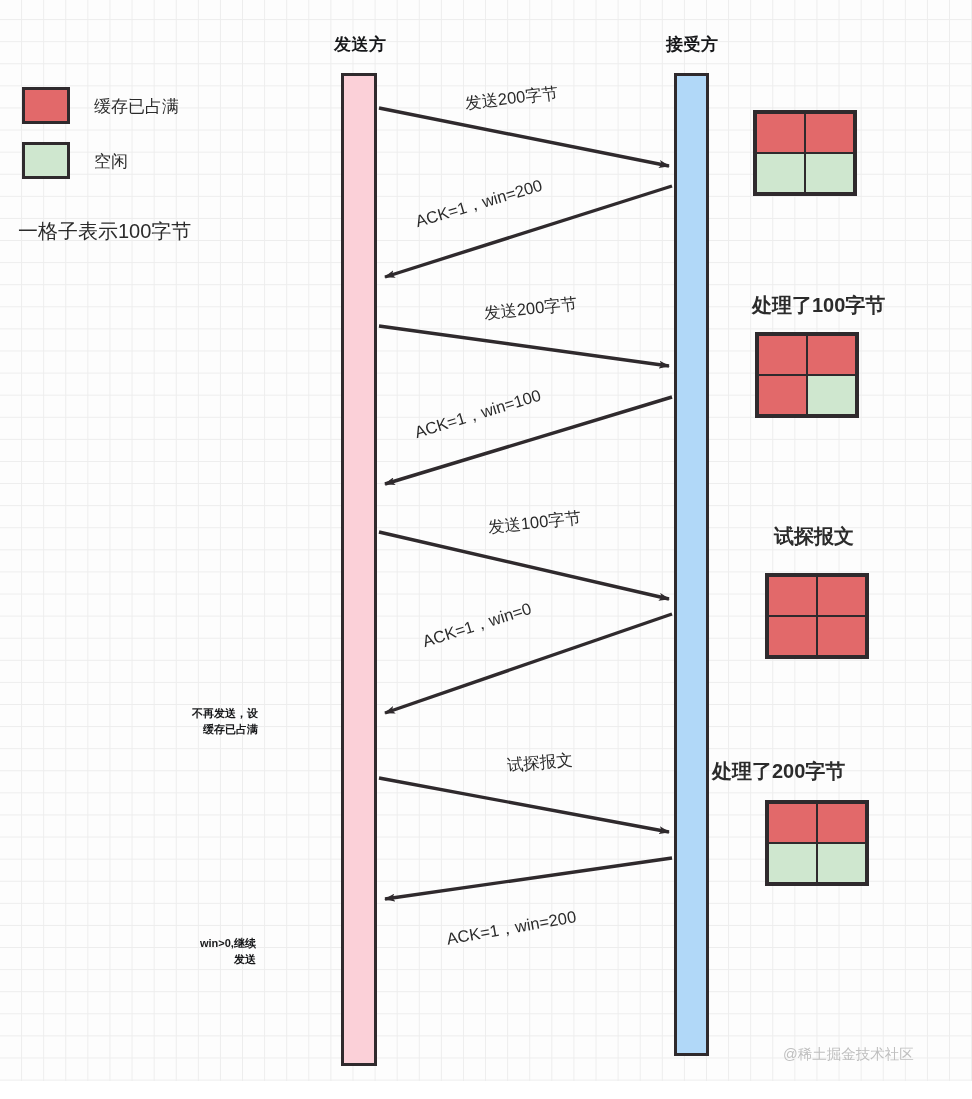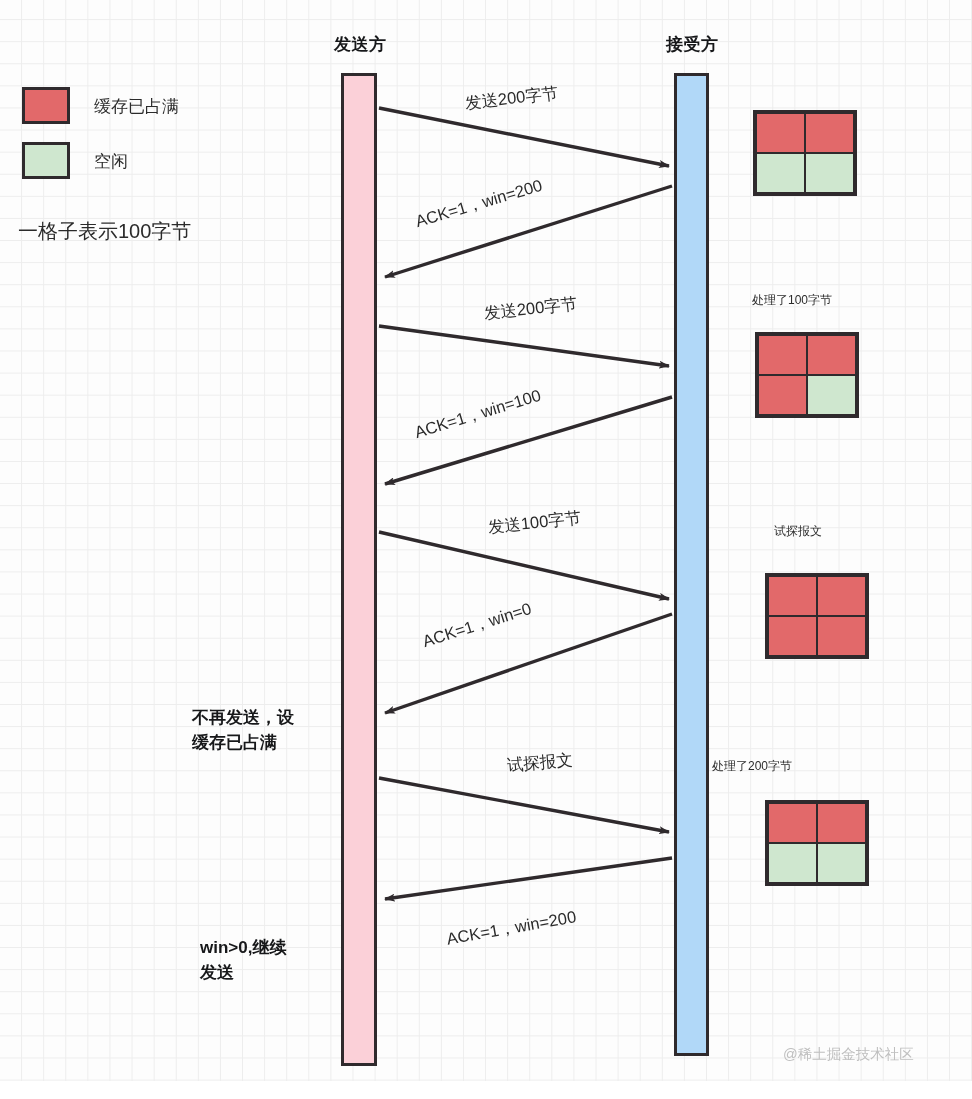--- a/index.html
+++ b/index.html
@@ -121,9 +121,10 @@
   
   .buffer-caption {
     position: absolute;
-    font-size: 12px;
-    color: #2b2b2b;
-    white-space: nowrap;
+    font-size: 20px;
+    color: #2b2b2b;
+    white-space: nowrap;
+    font-weight: bold;
   }
   .caption-1 { left: 752px; top: 292px; }
   .caption-2 { left: 774px; top: 523px; }

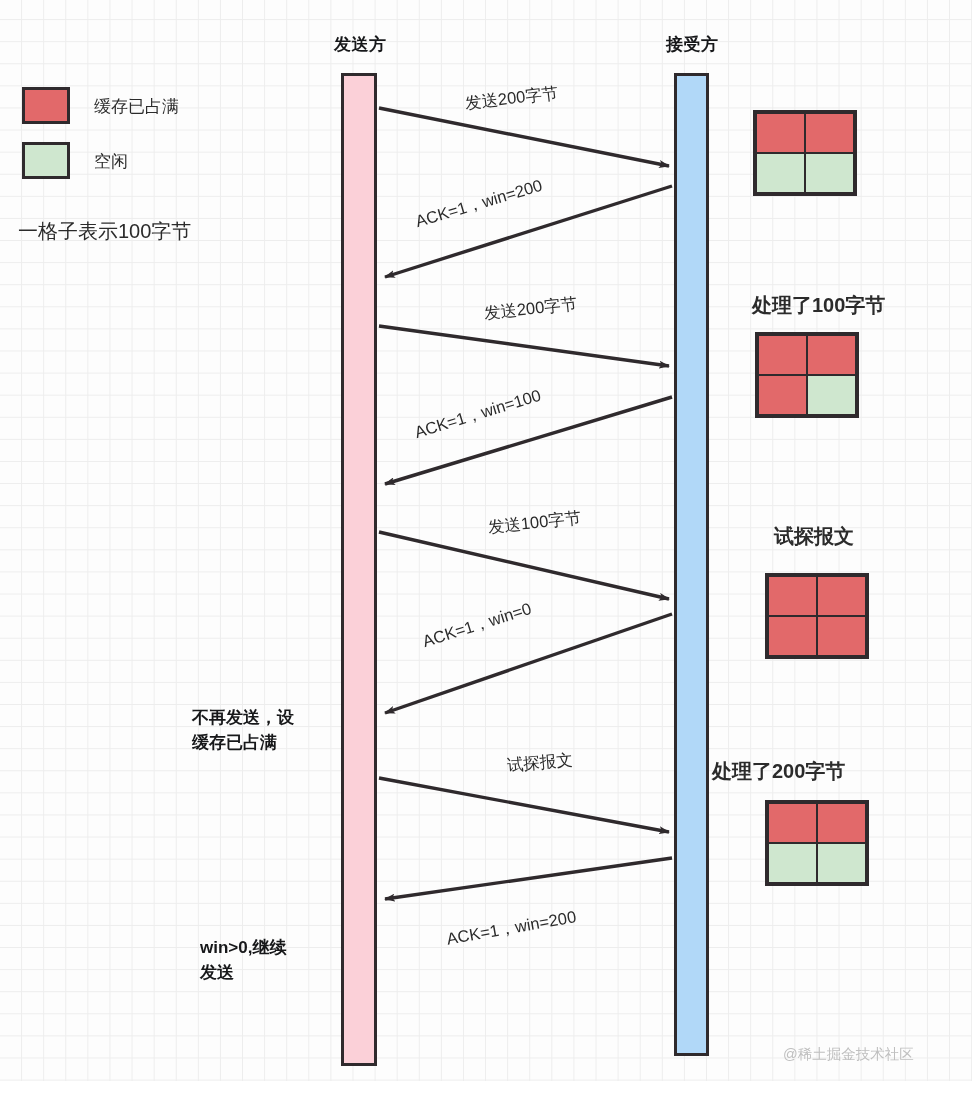--- a/index.html
+++ b/index.html
@@ -133,11 +133,11 @@
   
   .side-note {
     position: absolute;
-    font-size: 17px;
+    font-size: 11px;
     font-weight: bold;
     color: #17181a;
     line-height: 1.45;
-    text-align: left;
+    text-align: right;
     white-space: nowrap;
   }
   .side-note-1 { left: 192px; top: 706px; }

